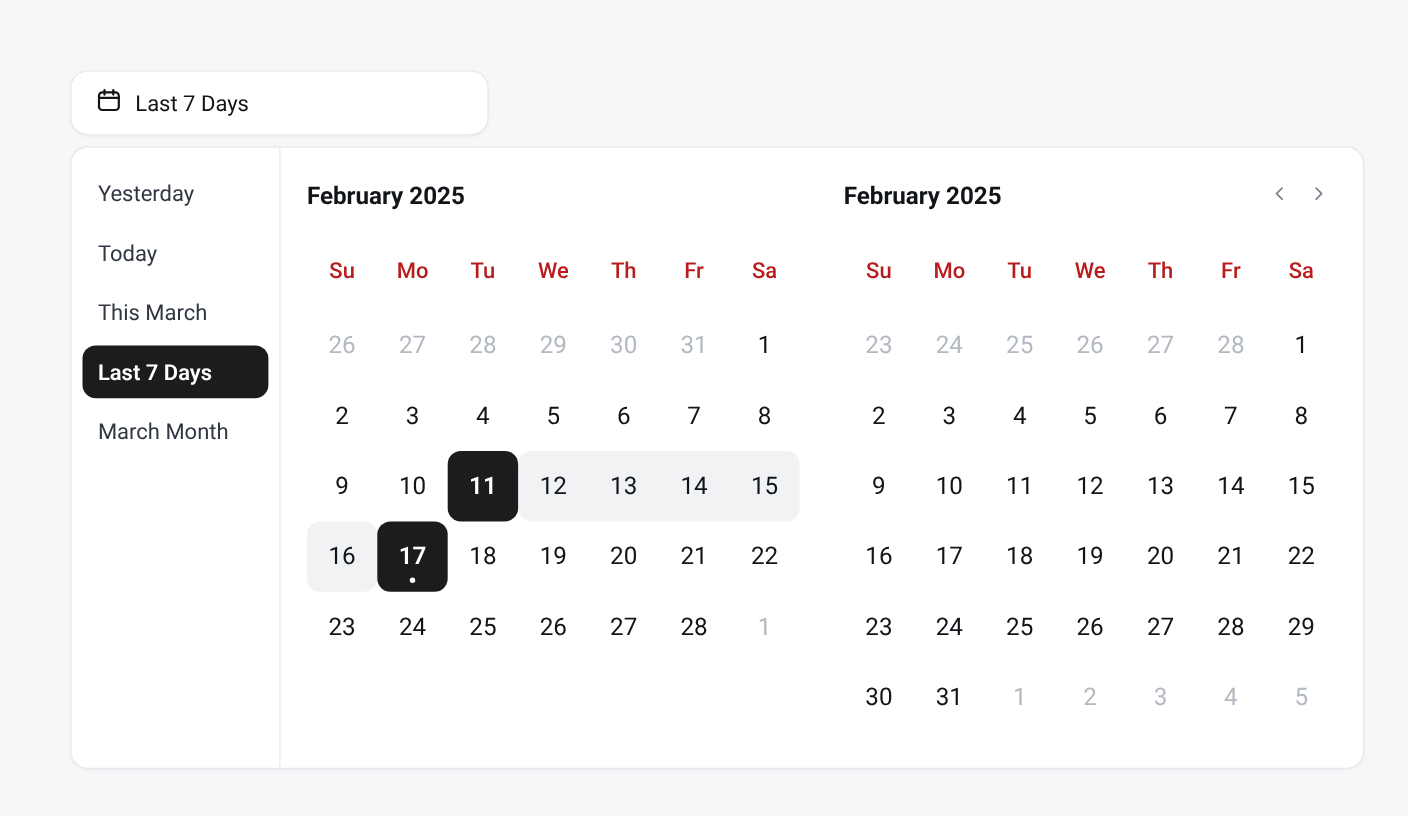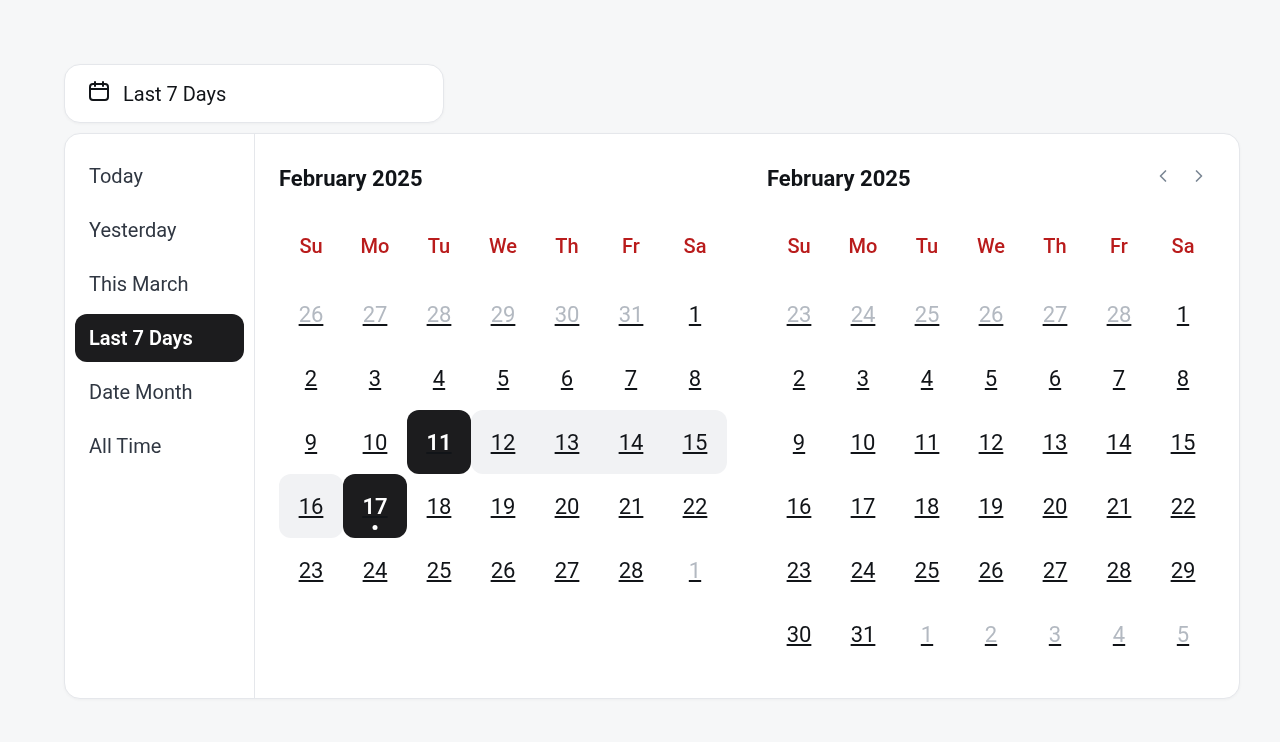--- a/index.html
+++ b/index.html
@@ -181,8 +181,8 @@
   <div class="popover">
 
     <div class="presets" id="presets">
+        <div class="preset-item"><span>Yesterday</span></div>
         <div class="preset-item"><span>Today</span></div>
-        <div class="preset-item"><span>Yesterday</span></div>
         <div class="preset-item"><span>This March</span></div>
         <div class="preset-item selected"><span>Last 7 Days</span></div>
         <div class="preset-item"><span>Date Month</span></div>

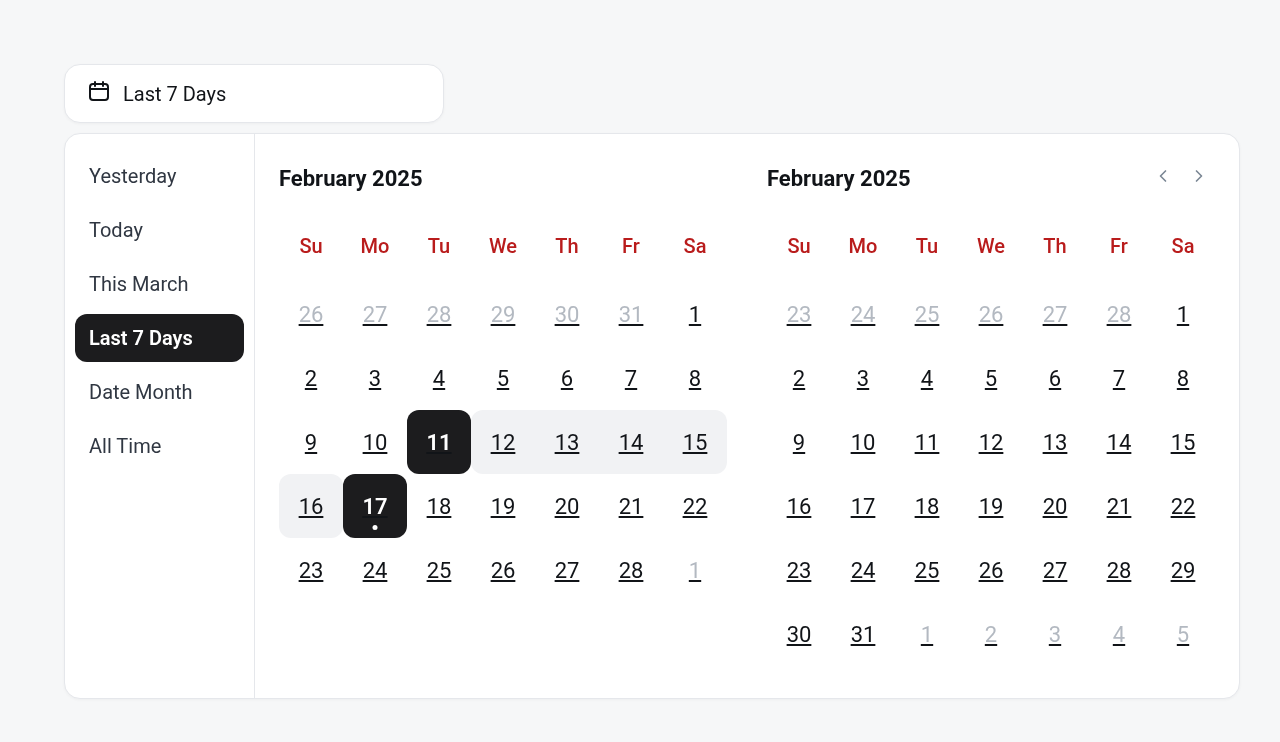--- a/index.html
+++ b/index.html
@@ -112,7 +112,6 @@
     grid-template-columns: repeat(7, 64px);
     grid-auto-rows: 64px;
     gap: 0;
-    text-decoration: underline;
   }
   .dow {
     display:flex; align-items:center; justify-content:center;

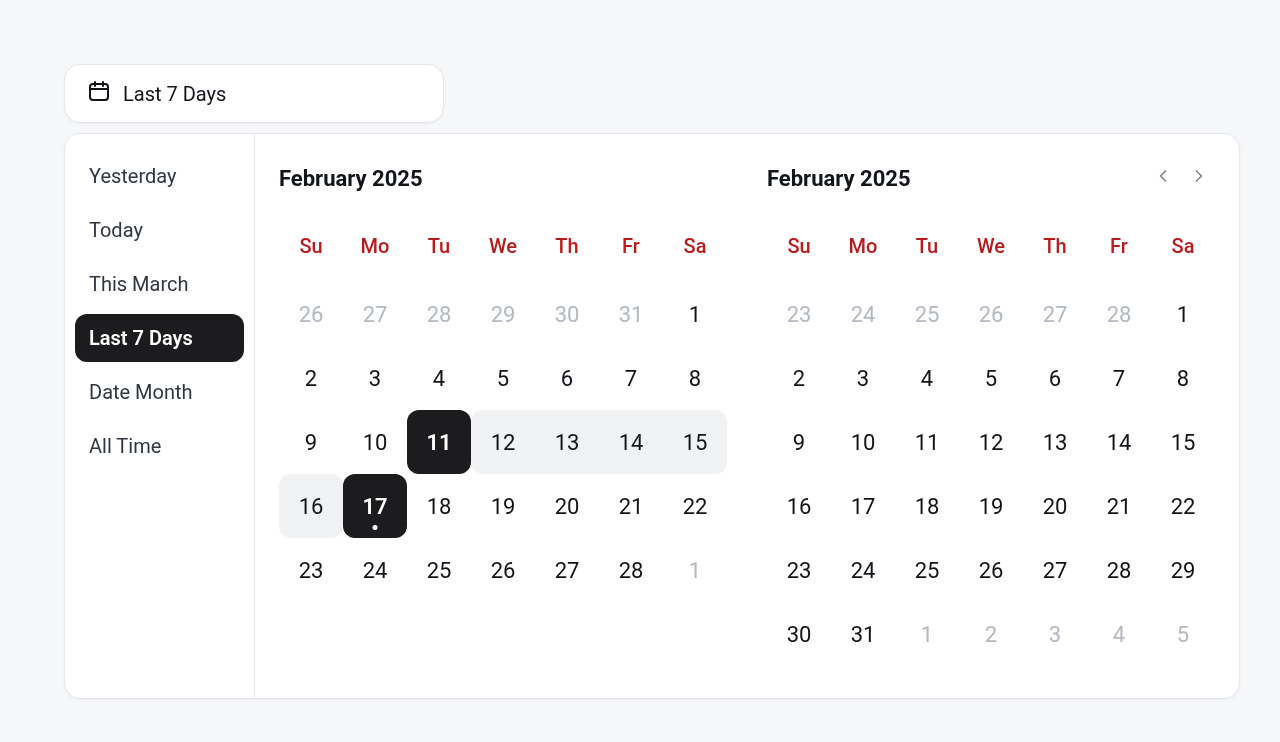--- a/index.html
+++ b/index.html
@@ -184,7 +184,7 @@
         <div class="preset-item"><span>Today</span></div>
         <div class="preset-item"><span>This March</span></div>
         <div class="preset-item selected"><span>Last 7 Days</span></div>
-        <div class="preset-item"><span>Date Month</span></div>
+        <div class="preset-item"><span>March Month</span></div>
         <div class="preset-item"><span>All Time</span></div>
       </div>
 

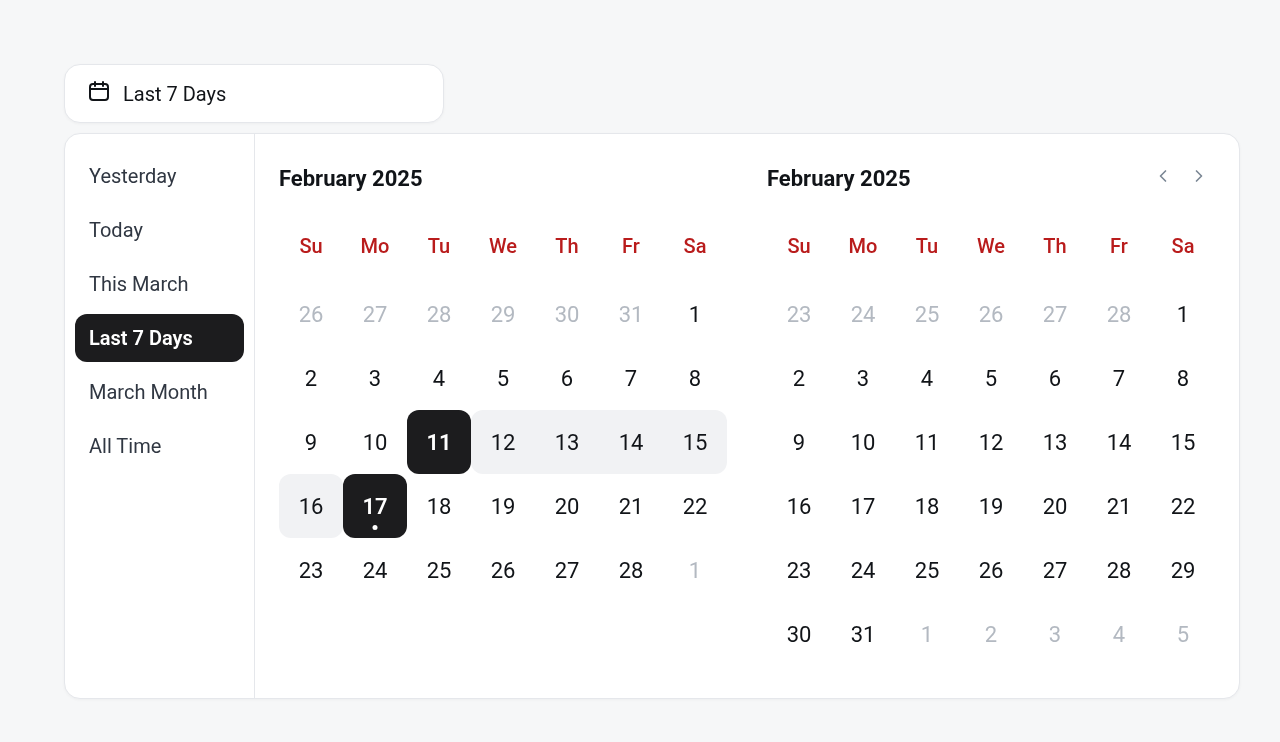--- a/index.html
+++ b/index.html
@@ -185,7 +185,6 @@
         <div class="preset-item"><span>This March</span></div>
         <div class="preset-item selected"><span>Last 7 Days</span></div>
         <div class="preset-item"><span>March Month</span></div>
-        <div class="preset-item"><span>All Time</span></div>
       </div>
 
     <div class="calendars" id="calendars">

